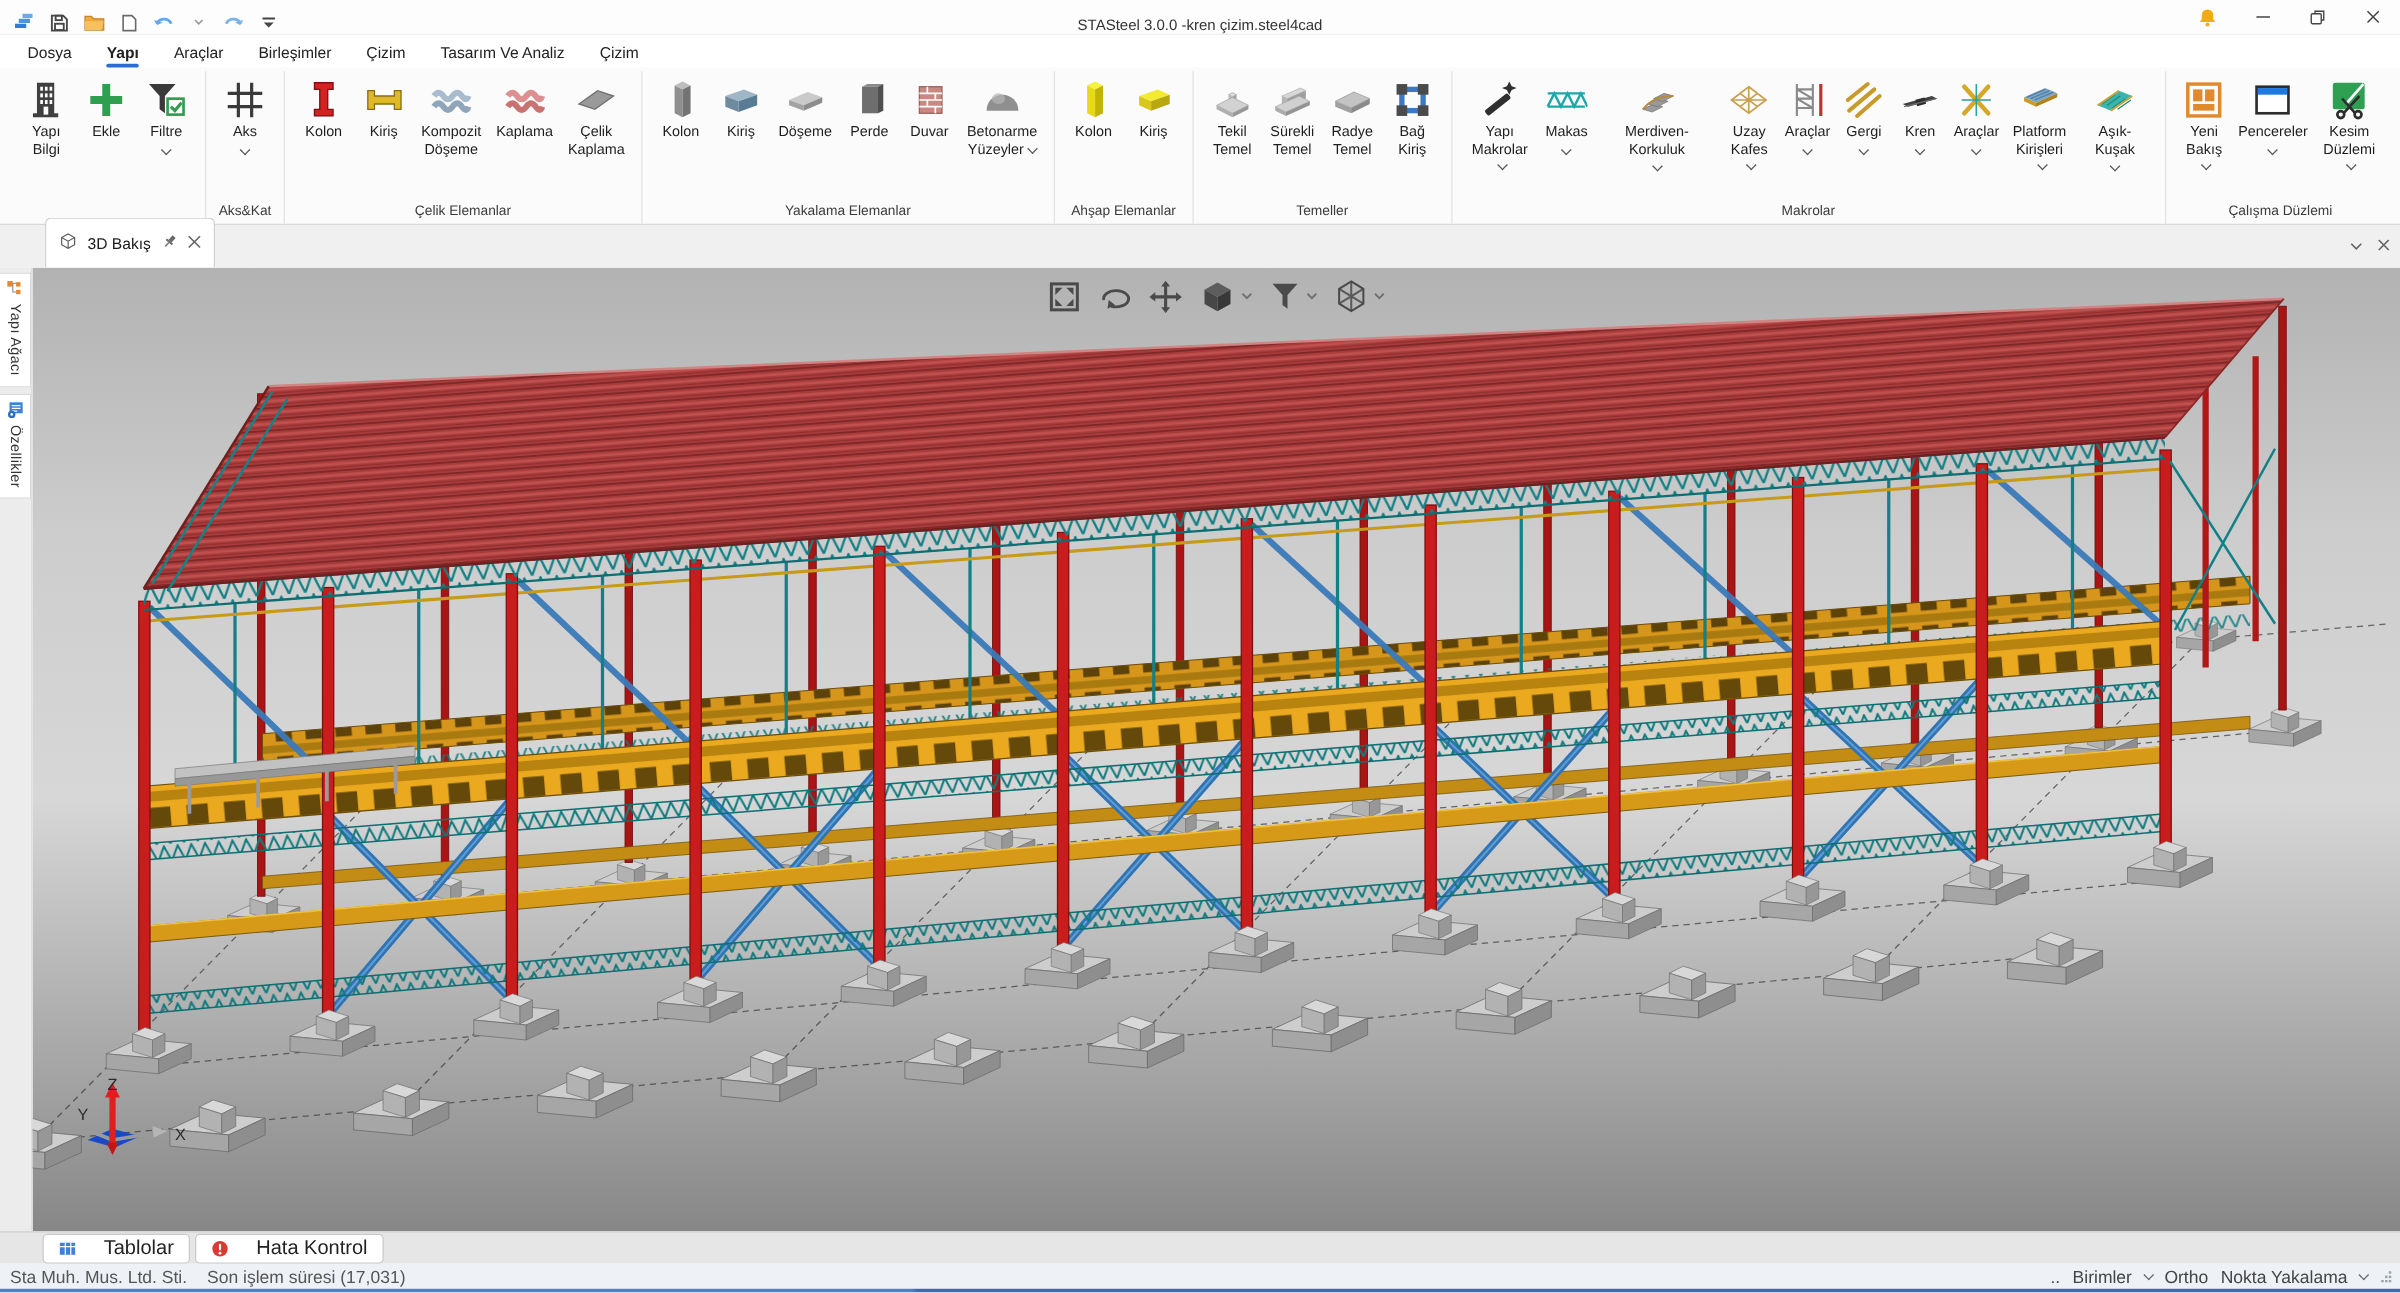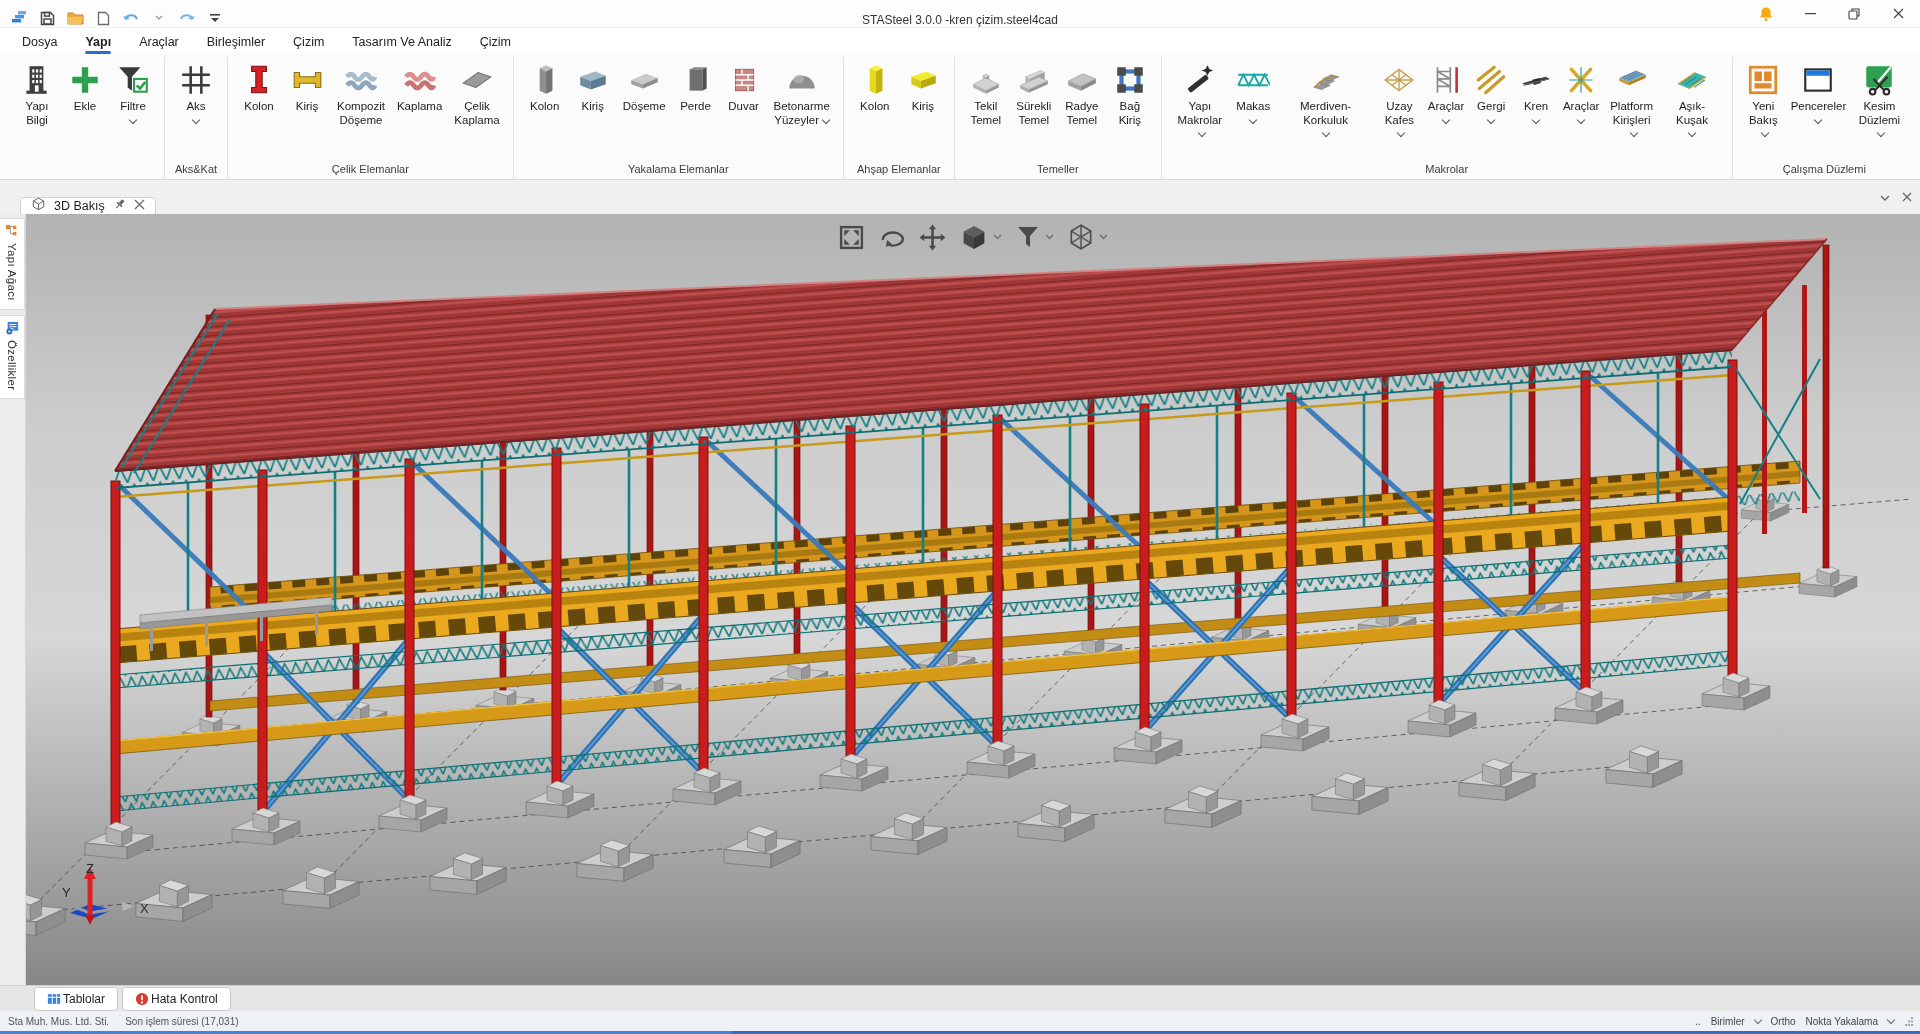--- a/index.html
+++ b/index.html
@@ -37,7 +37,7 @@
 
   
   .tabstrip{height:34px;background:#f0f0f0;display:flex;align-items:flex-end;position:relative;}
-  .doctab{margin-left:20px;height:17px;background:#fff;border:1px solid #d2d2d2;border-bottom:none;border-radius:5px 5px 0 0;display:flex;align-items:center;gap:8px;padding:0 10px;font-size:12.5px;color:#1c1c1c;}
+  .doctab{margin-left:36px;height:40px;background:#fff;border:1px solid #d2d2d2;border-bottom:none;border-radius:5px 5px 0 0;display:flex;align-items:center;gap:8px;padding:0 10px;font-size:12.5px;color:#1c1c1c;}
   .tabctl{position:absolute;right:8px;top:8px;display:flex;gap:12px;align-items:center;color:#555;}
 
   

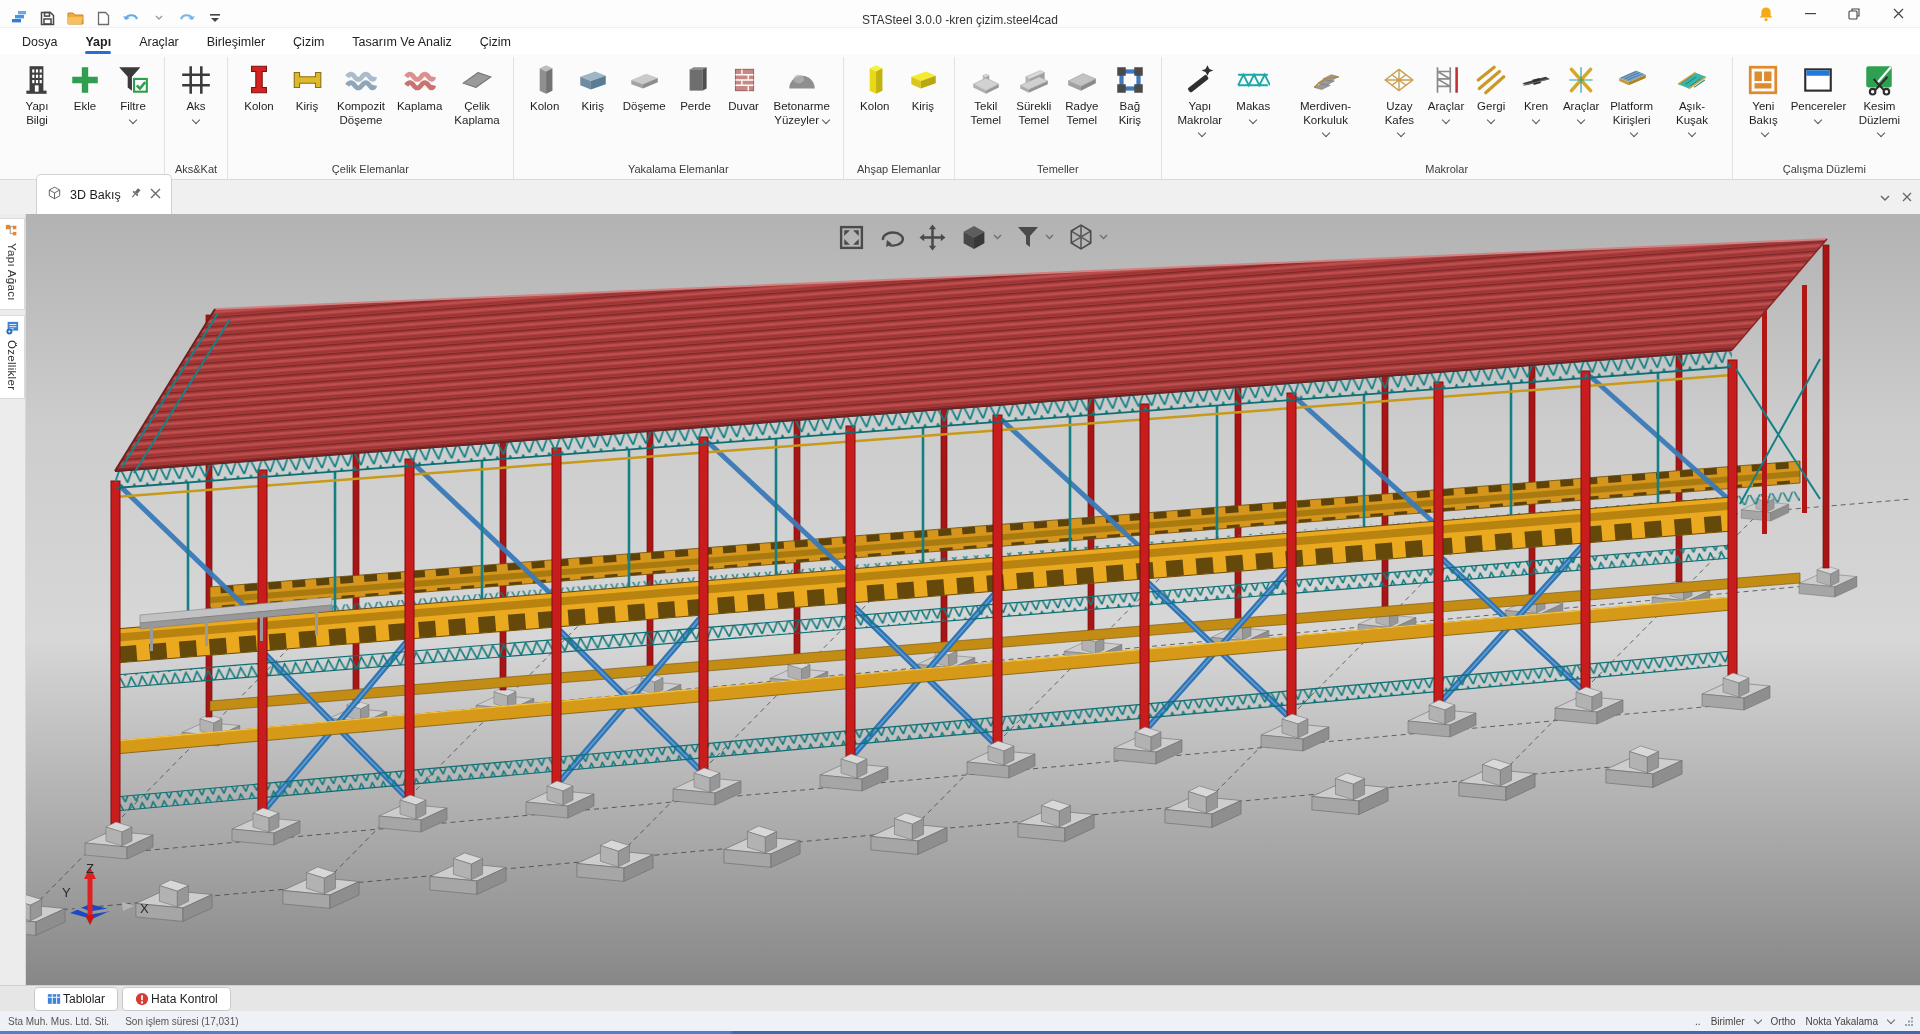--- a/index.html
+++ b/index.html
@@ -54,7 +54,7 @@
 
   
   .bottomtabs{height:26px;background:#e6e6e6;border-top:1px solid #cfcfcf;display:flex;align-items:flex-start;gap:4px;padding-left:34px;}
-  .btab{height:24px;margin-top:1px;background:#fff;border:1px solid #c9c9c9;border-radius:4px 4px 4px 4px;display:flex;align-items:center;gap:2px;padding:0 12px;font-size:12px;color:#222;}
+  .btab{height:24px;margin-top:1px;background:#fff;border:1px solid #c9c9c9;border-radius:4px 4px 4px 4px;display:flex;align-items:center;gap:22px;padding:0 12px;font-size:16px;color:#222;}
 
   
   .statusbar{height:20px;background:#eef1f6;display:flex;align-items:center;font-size:10px;color:#555;padding:0 6px 0 8px;}

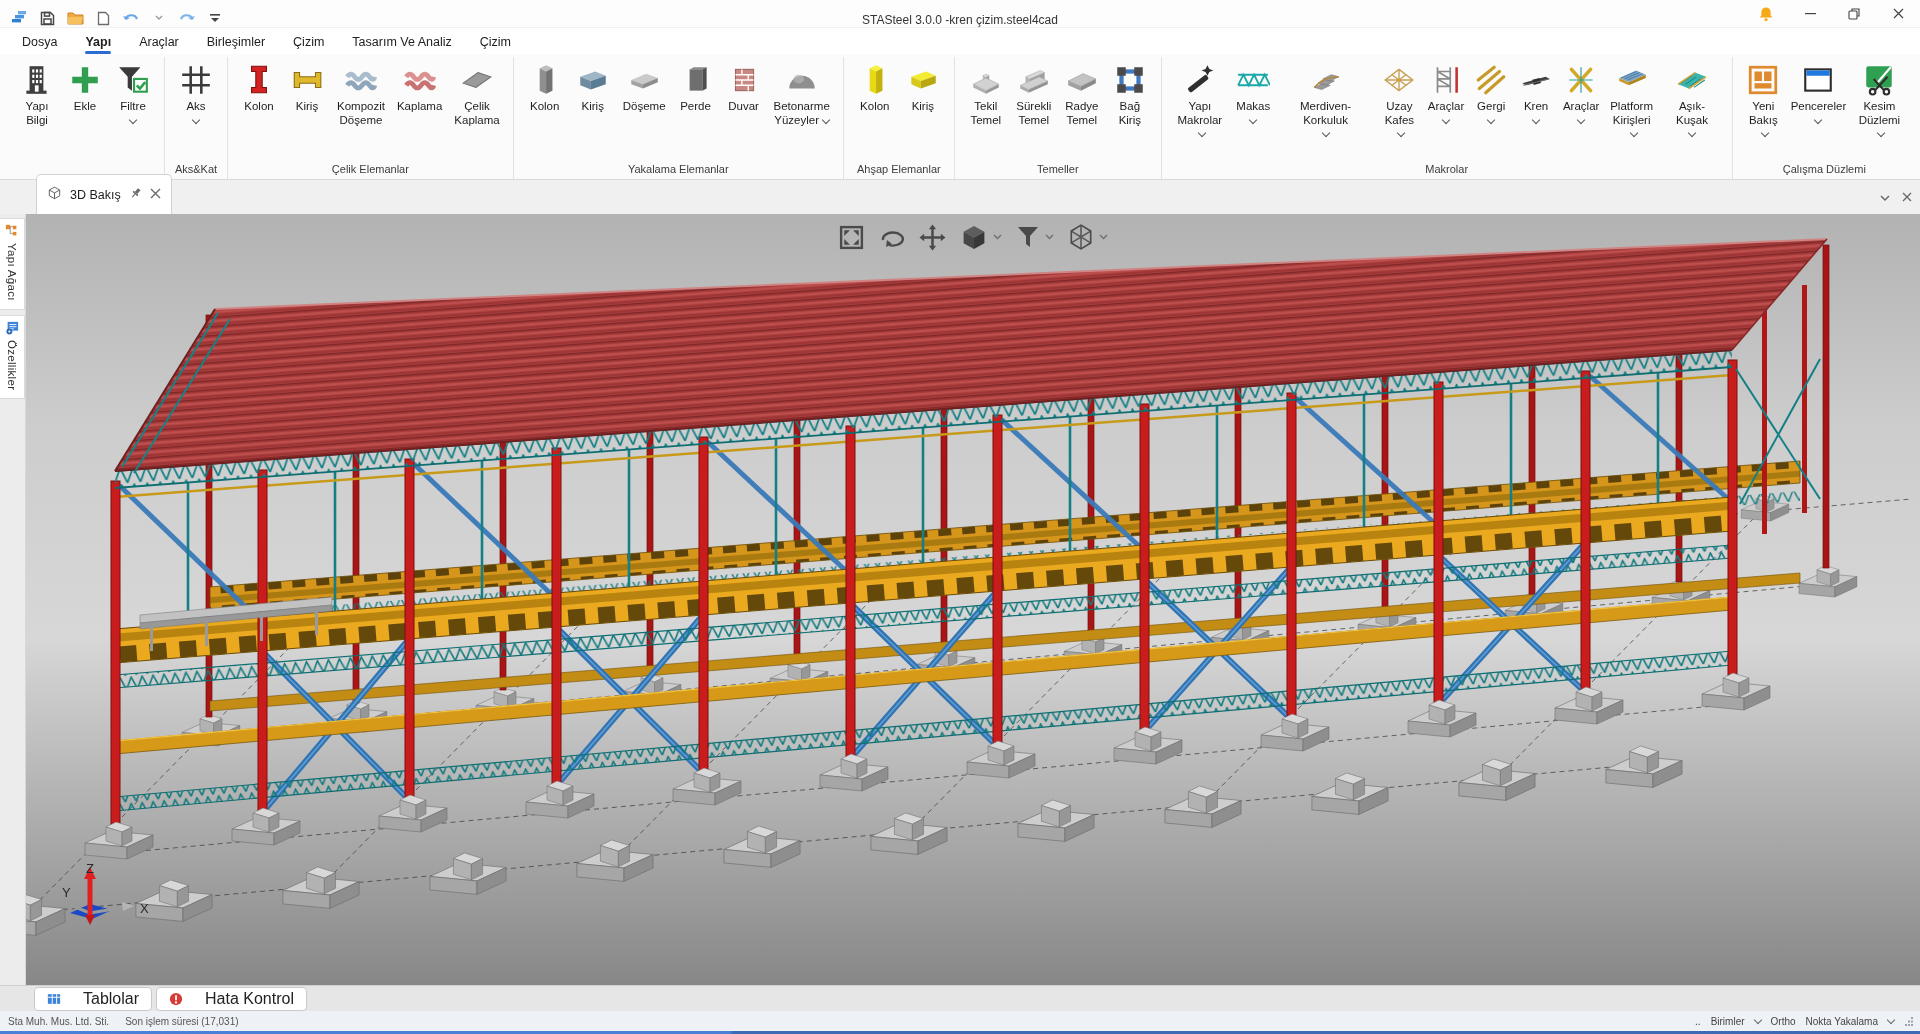--- a/index.html
+++ b/index.html
@@ -57,7 +57,7 @@
   .btab{height:24px;margin-top:1px;background:#fff;border:1px solid #c9c9c9;border-radius:4px 4px 4px 4px;display:flex;align-items:center;gap:22px;padding:0 12px;font-size:16px;color:#222;}
 
   
-  .statusbar{height:20px;background:#eef1f6;display:flex;align-items:center;font-size:10px;color:#555;padding:0 6px 0 8px;}
+  .statusbar{height:20px;background:#eef1f6;display:flex;align-items:center;font-size:14px;color:#555;padding:0 6px 0 8px;}
   .st-left{display:flex;gap:16px;}
   .st-right{margin-left:auto;display:flex;align-items:center;gap:10px;color:#444;}
   .schev{display:inline-block;width:6px;height:6px;border-right:1.4px solid #666;border-bottom:1.4px solid #666;transform:rotate(45deg);margin-bottom:2px;}

